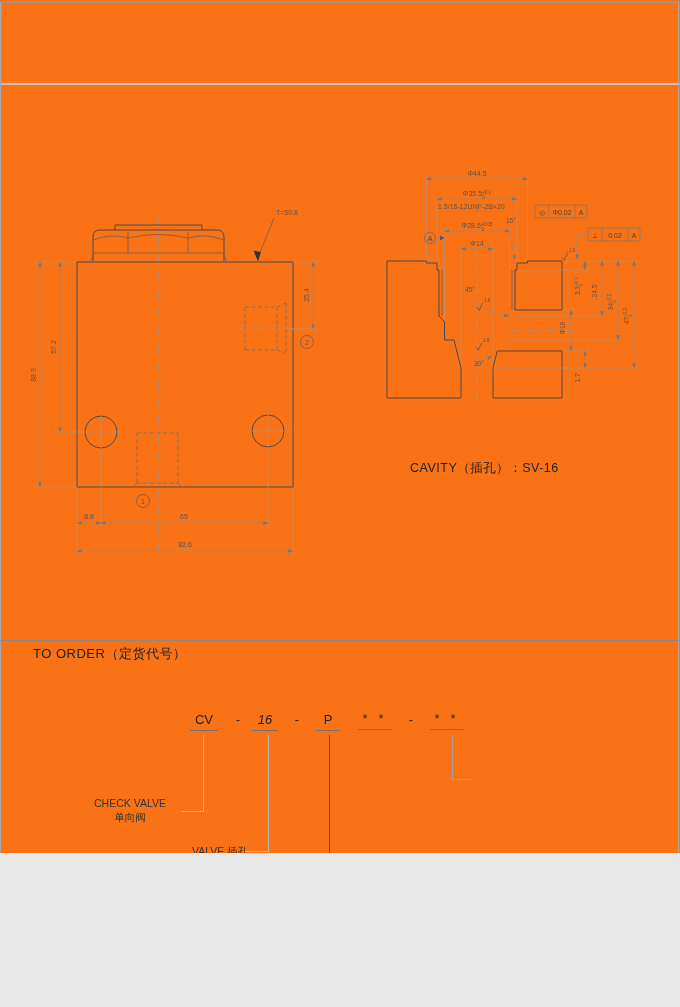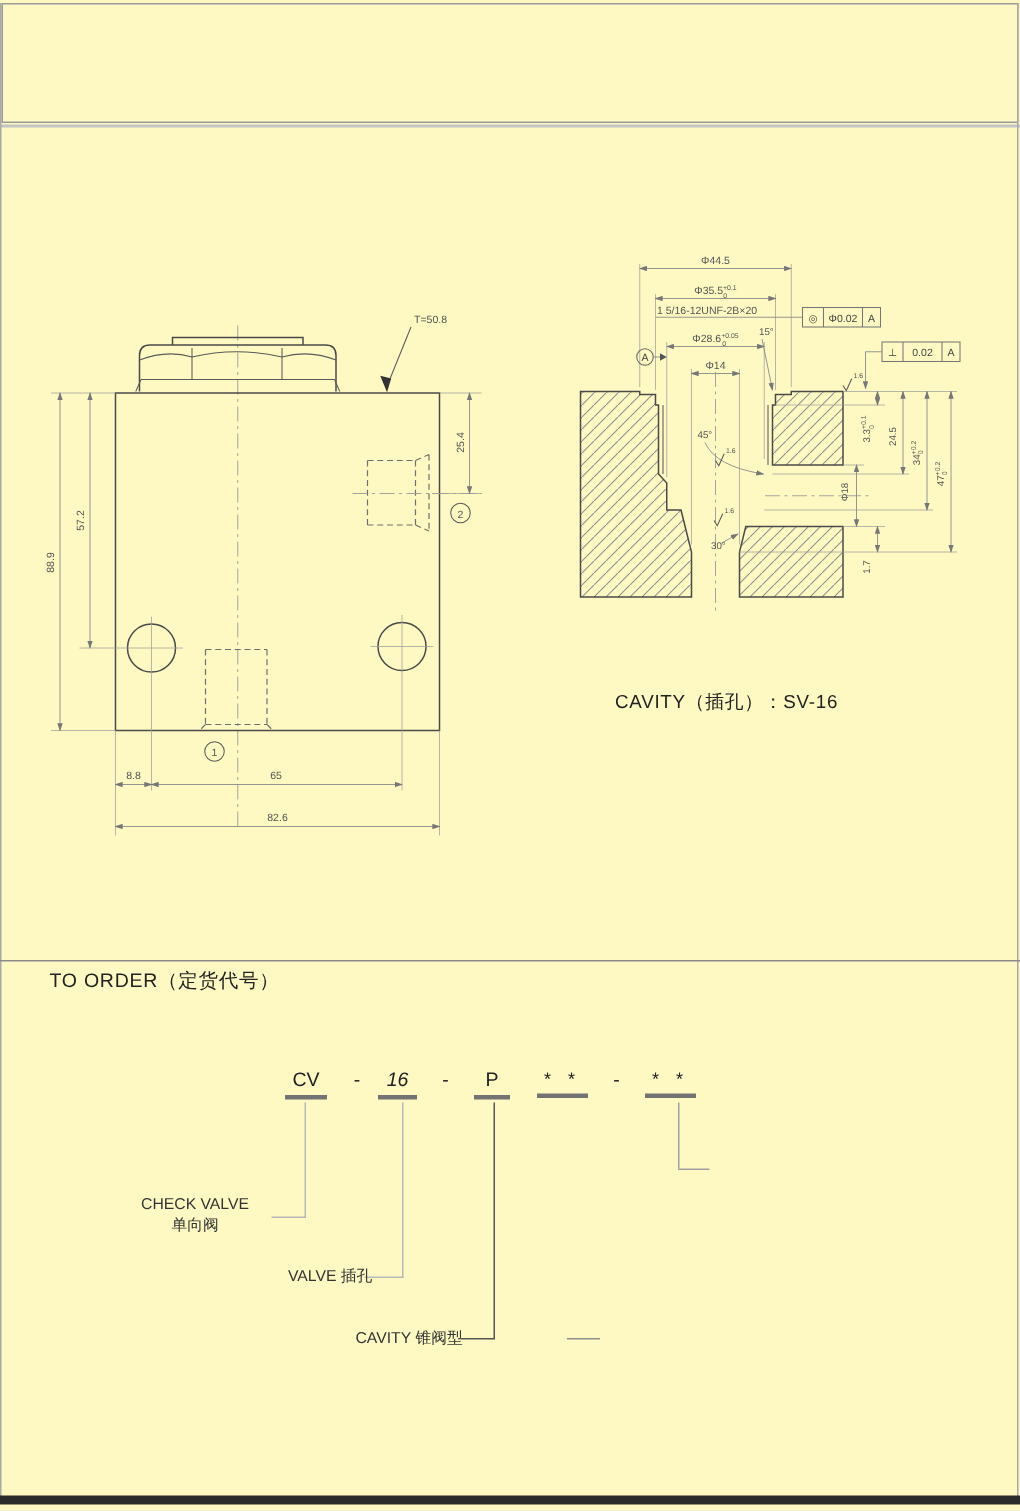--- a/index.html
+++ b/index.html
@@ -3,7 +3,7 @@
 <meta charset="utf-8">
 <style>
   html,body{margin:0;padding:0;background:#e8e8e8;}
-  .page{position:relative;width:680px;height:1007px;background:#fef9c3;overflow:hidden;
+  .page{position:relative;width:680px;height:853px;background:#f97316;overflow:hidden;
         font-family:"Liberation Sans",sans-serif;color:#333;}
   .frame{position:absolute;pointer-events:none;}
   .hdr-box{left:1px;top:2px;width:676px;height:78px;border:1px solid #9a9a9a;}

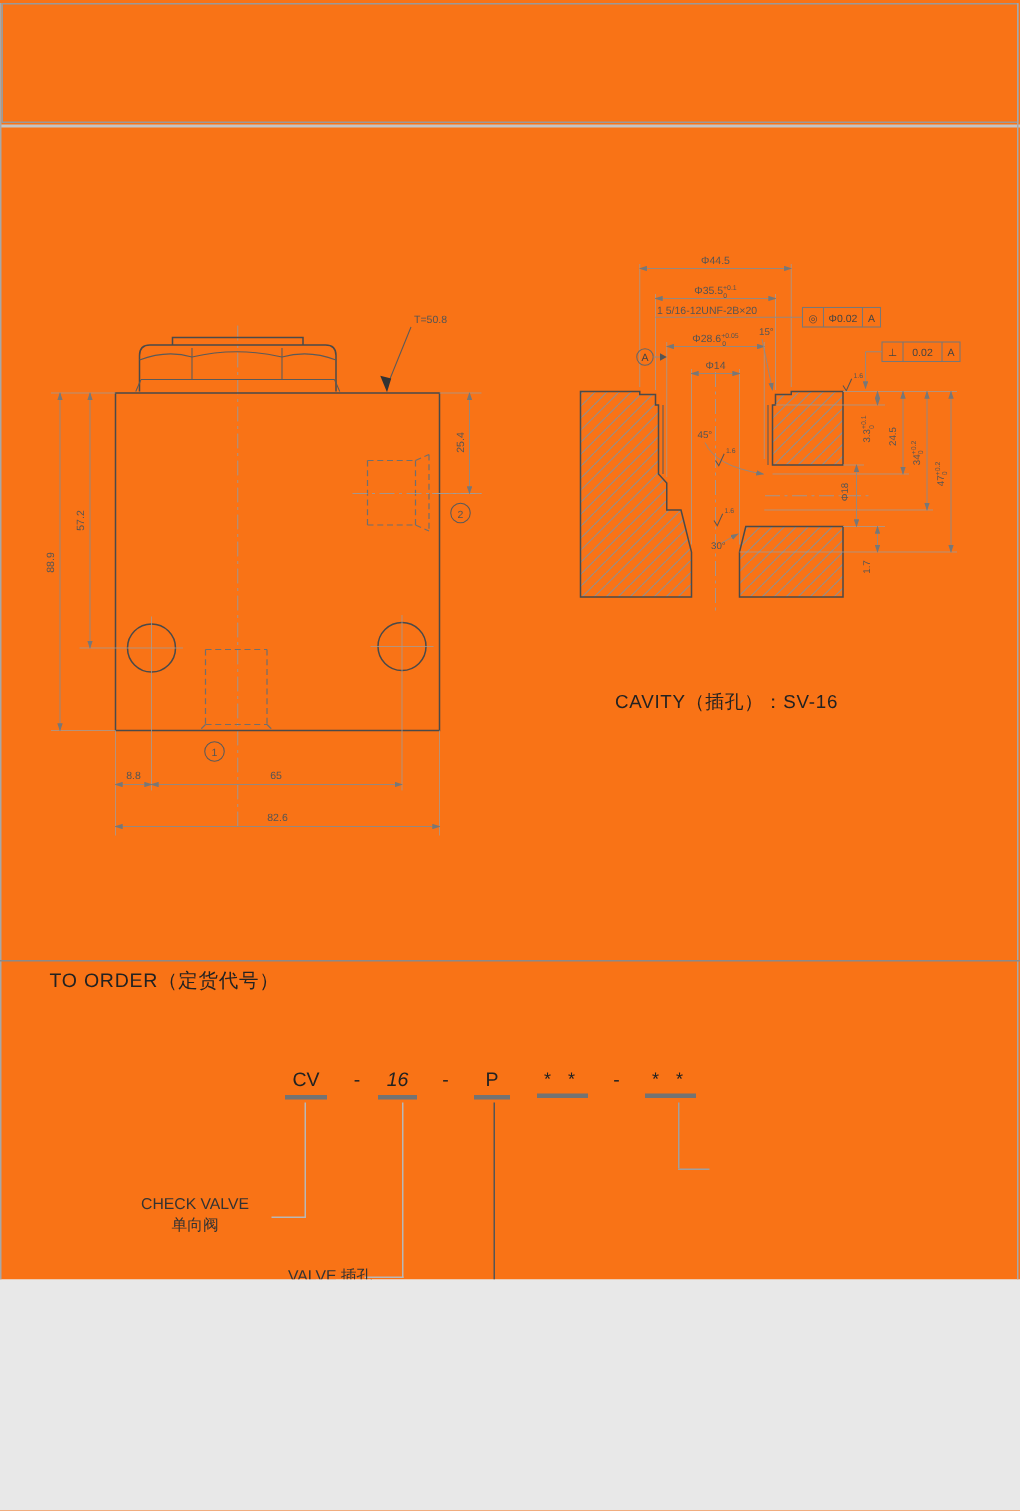--- a/index.html
+++ b/index.html
@@ -29,7 +29,7 @@
   .caption{position:absolute;left:410px;top:460px;font-size:12.5px;color:#222;letter-spacing:.5px;}
   .order-title{position:absolute;left:33px;top:645px;font-size:13px;color:#222;letter-spacing:.5px;}
   .code{position:absolute;top:712px;font-size:13px;color:#222;text-align:center;}
-  .code.u{border-bottom:3px solid #737373;padding-bottom:3px;}
+  .code.u{border-bottom:1px solid #737373;padding-bottom:3px;}
   .stars{letter-spacing:4px;font-size:12px;}
   .ln{position:absolute;}
   .callout{position:absolute;font-size:10.5px;color:#333;line-height:13.5px;white-space:nowrap;}

